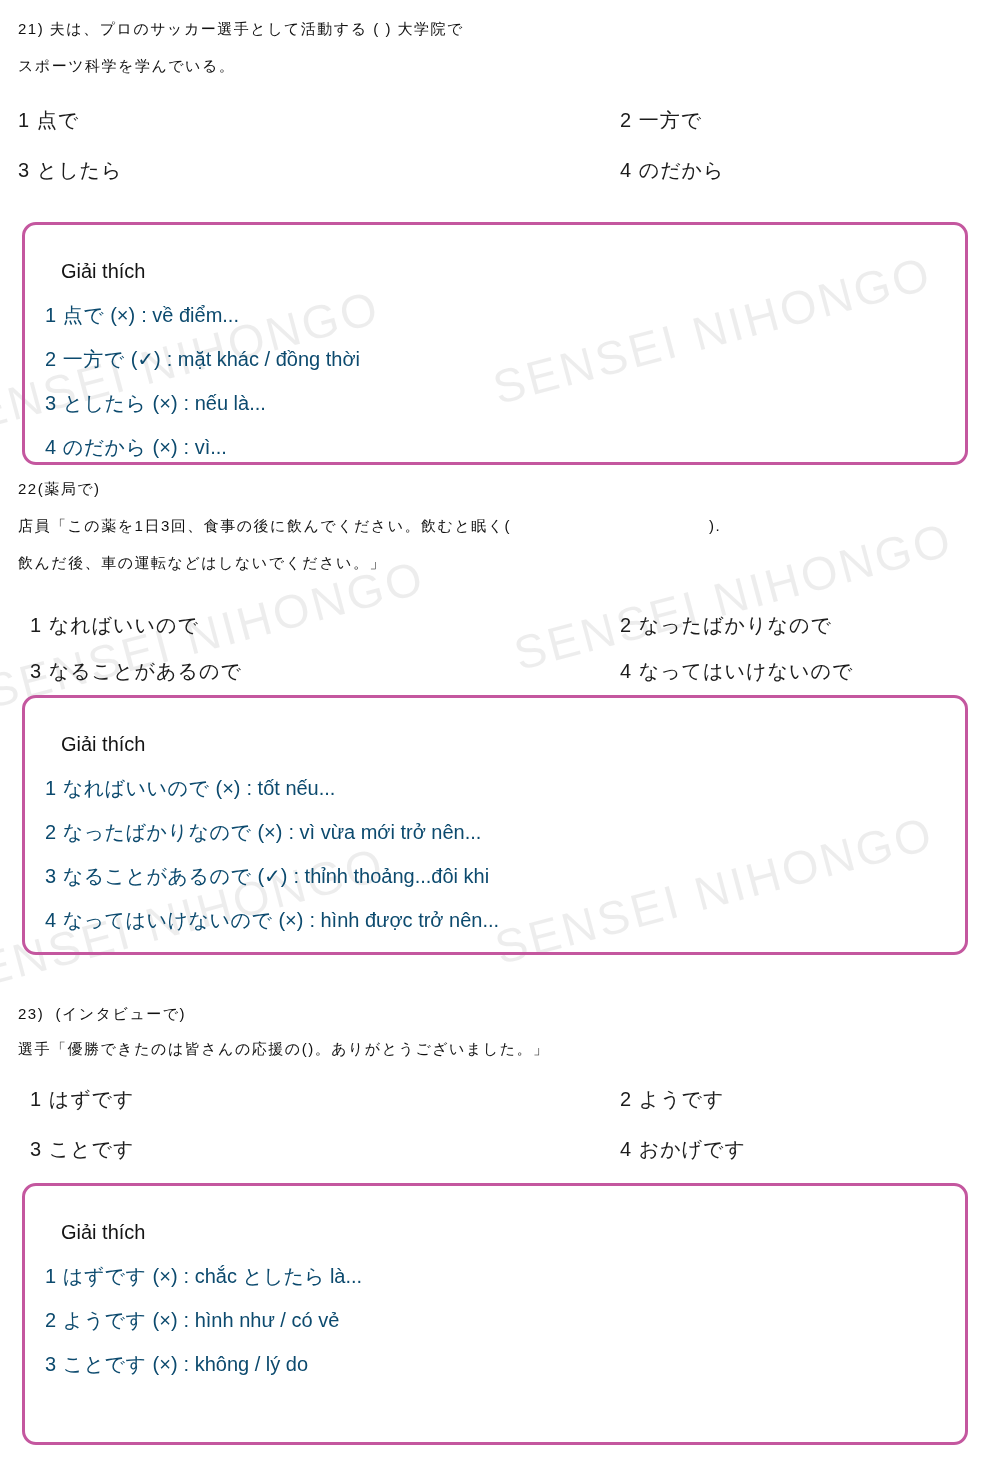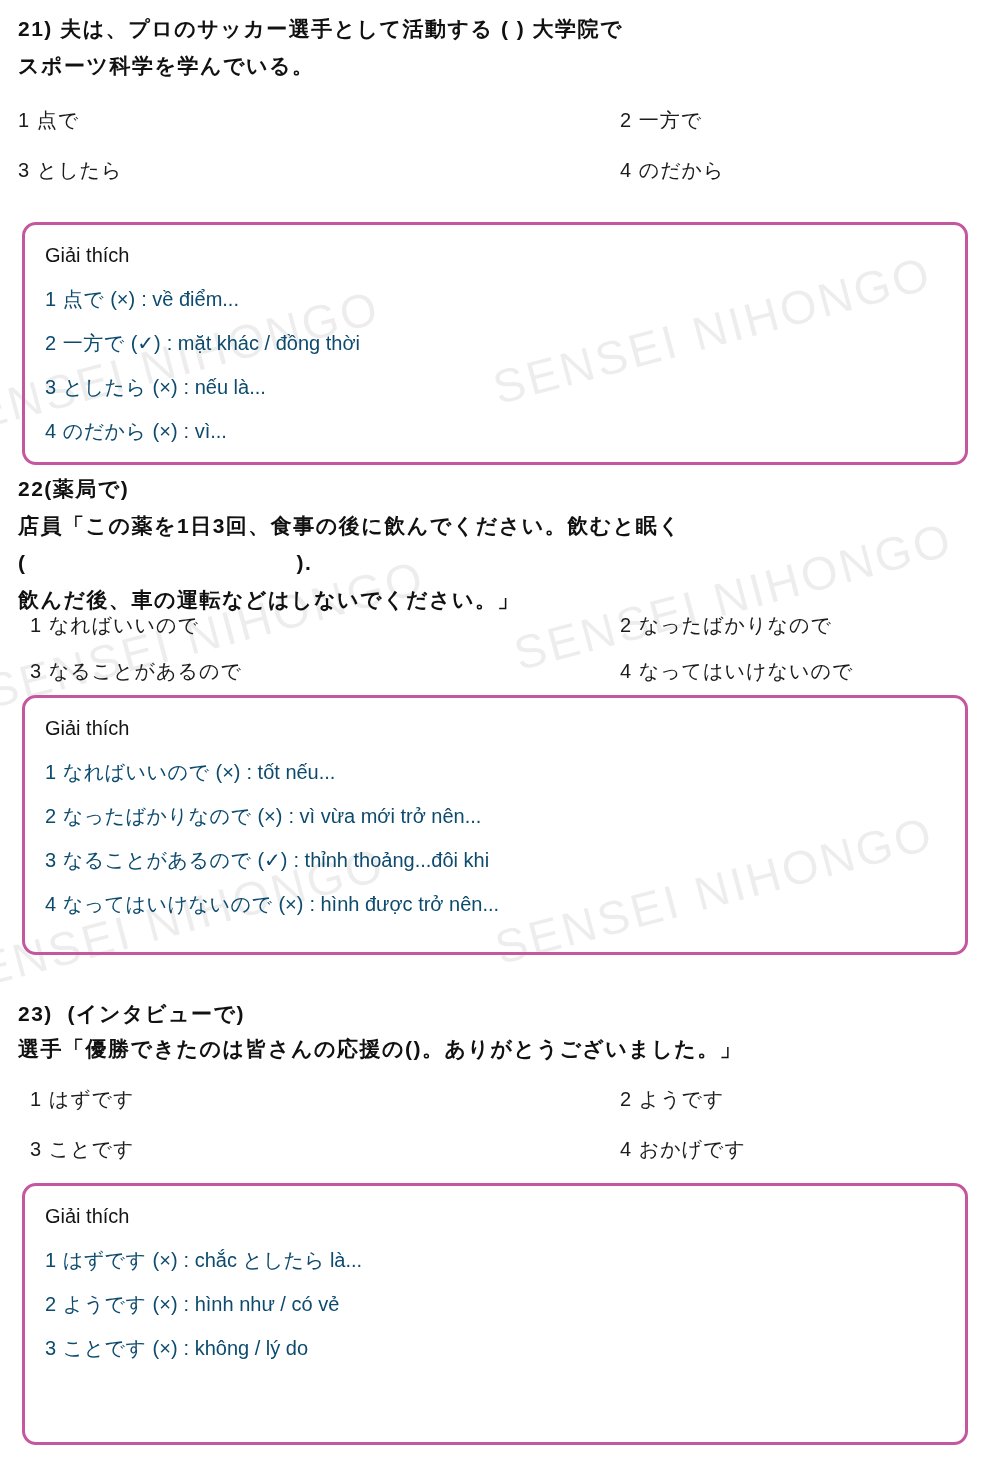--- a/index.html
+++ b/index.html
@@ -30,7 +30,7 @@
   
   .q-header{
     position:absolute;left:18px;width:950px;
-    font-weight:700;font-size:21px;line-height:37px;
+    font-weight:400;font-size:15px;line-height:37px;
     letter-spacing:1.5px;color:#111;
   }
   .q-header div{white-space:pre-wrap;}

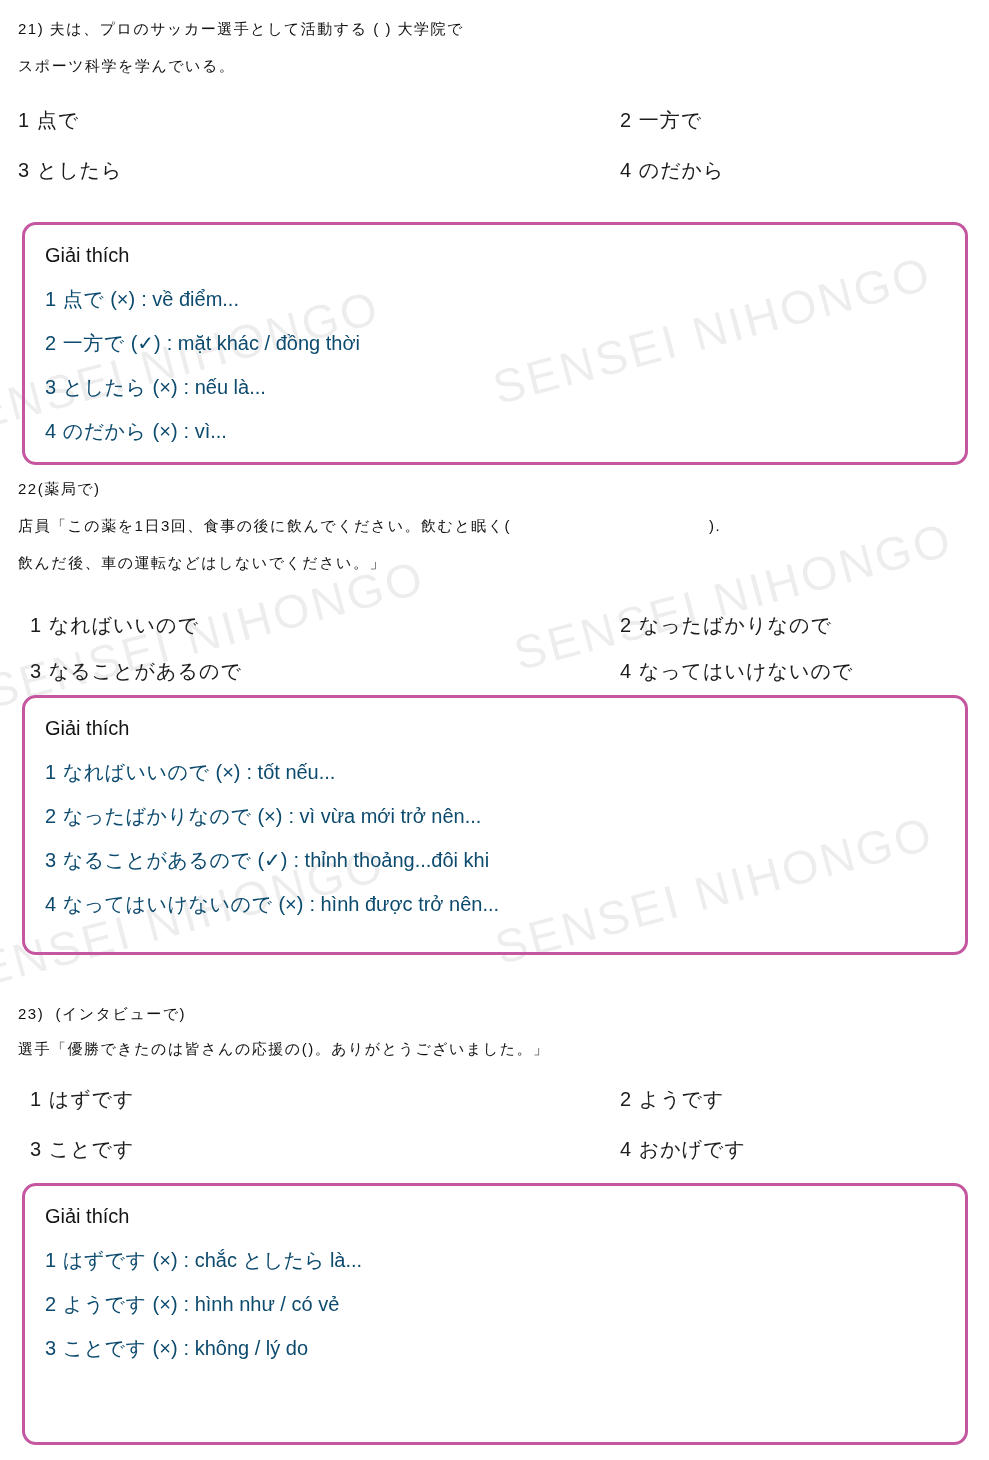--- a/index.html
+++ b/index.html
@@ -56,7 +56,7 @@
   .exp-box-21{top:222px;height:243px;}
   .exp-box-22{top:695px;height:260px;}
   .exp-box-23{top:1183px;height:262px;}
-  .exp-title{font-size:20px;line-height:26px;margin:0;font-weight:400;color:#141414;}
+  .exp-title{font-size:20px;line-height:26px;margin:16px;font-weight:400;color:#141414;}
   .exp-item{font-size:20px;line-height:26px;margin:18px 0 0 0;color:#0c4a6e;}
   .exp-item .jp{letter-spacing:0.5px;}
   .exp-item .mark{margin:0 6px;}

